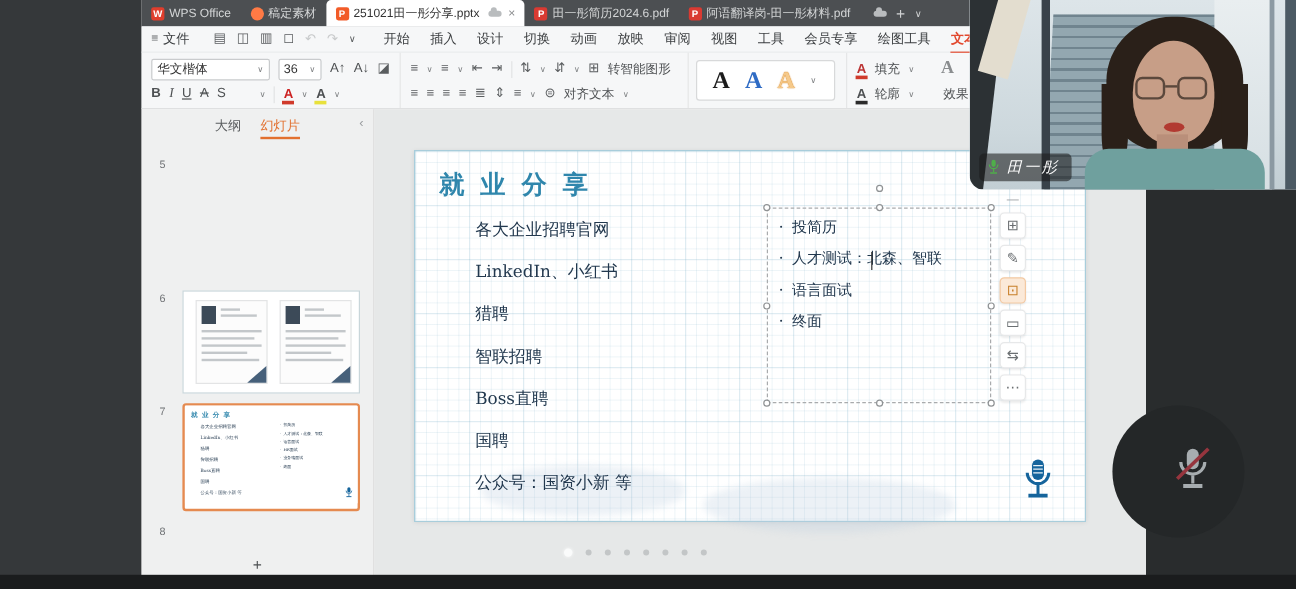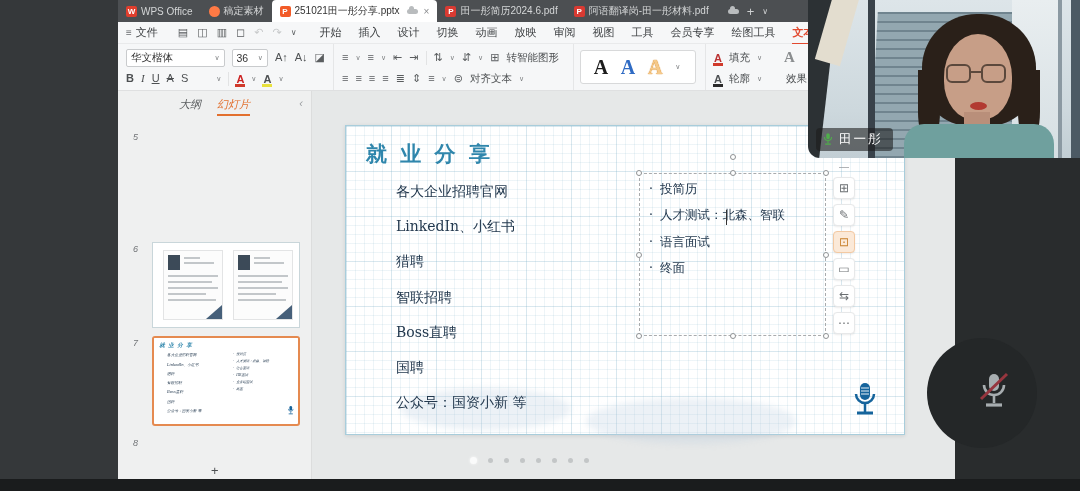--- a/index.html
+++ b/index.html
@@ -81,7 +81,7 @@
 
   
   #win-body { left:0; top:91px; width:840px; height:389px; display:flex; }
-  #sidebar { width:194px; height:100%; background:#eff0f0; border-right:1px solid #dcdddd; position:relative;font-style:italic; }
+  #sidebar { width:194px; height:100%; background:#eff0f0; border-right:1px solid #dcdddd; position:relative; }
   #sidebar-tabs { position:absolute; left:0; top:0; width:100%; height:27px; display:flex; align-items:center; justify-content:center; gap:16px; font-size:11px; color:#5a5d5f; }
   .s-tab { position:relative; }
   .s-tab.active { color:#e2702f; }

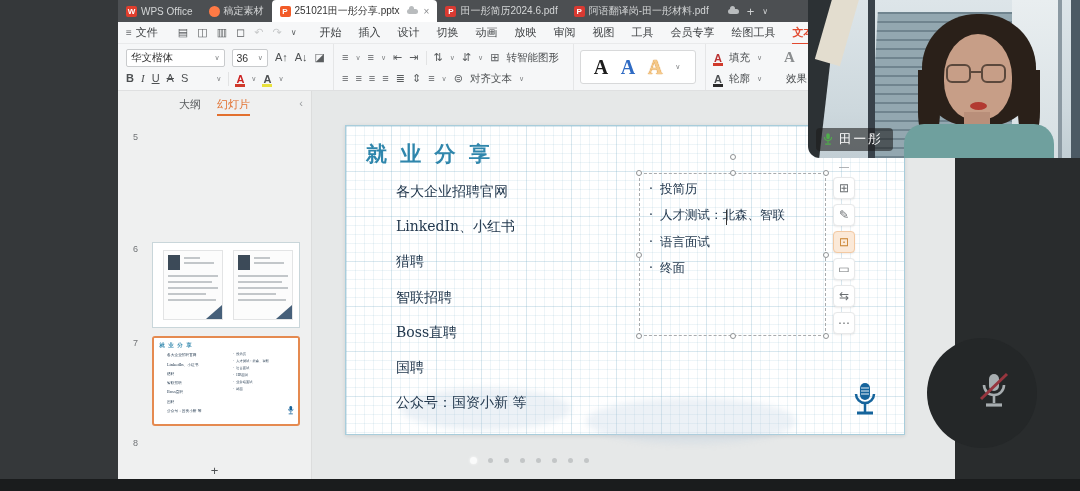--- a/index.html
+++ b/index.html
@@ -163,7 +163,7 @@
   .lips { position:absolute; left:26px; top:68px; width:17px; height:8px; background:#b23a31; border-radius:50%; }
   .neck { position:absolute; left:58px; top:112px; width:26px; height:20px; background:#b98f7a; }
   .body-shape { position:absolute; left:-2px; top:124px; width:150px; height:40px; background:#6fa09e; border-radius:20px 20px 0 0; }
-  #wc-name { position:absolute; left:8px; bottom:7px; background:rgba(28,28,28,.58); border-radius:4px; display:flex; align-items:center; gap:5px; padding:3px 10px 3px 6px; }
+  #wc-name { position:absolute; left:8px; bottom:7px; background:rgba(28,28,28,.58); border-radius:4px; display:flex; align-items:center; gap:5px; padding:3px 10px 3px 6px;font-style:italic; }
   #wc-name span { color:#fff; font-size:12.5px; letter-spacing:2px; }
 </style>
 </head>

